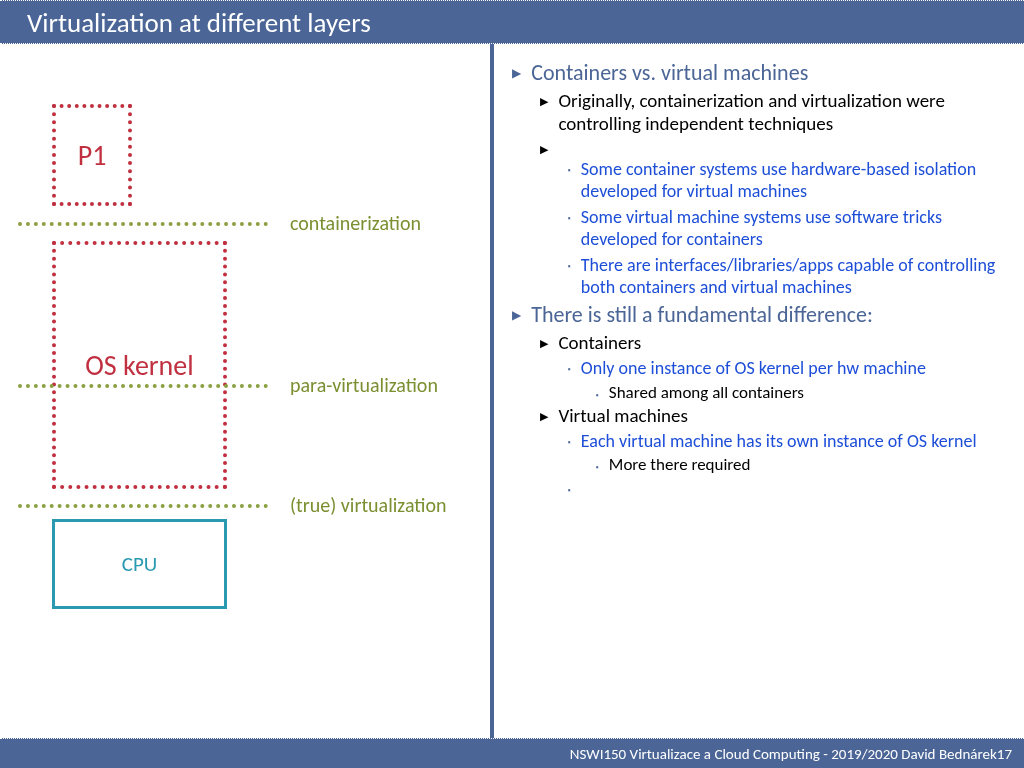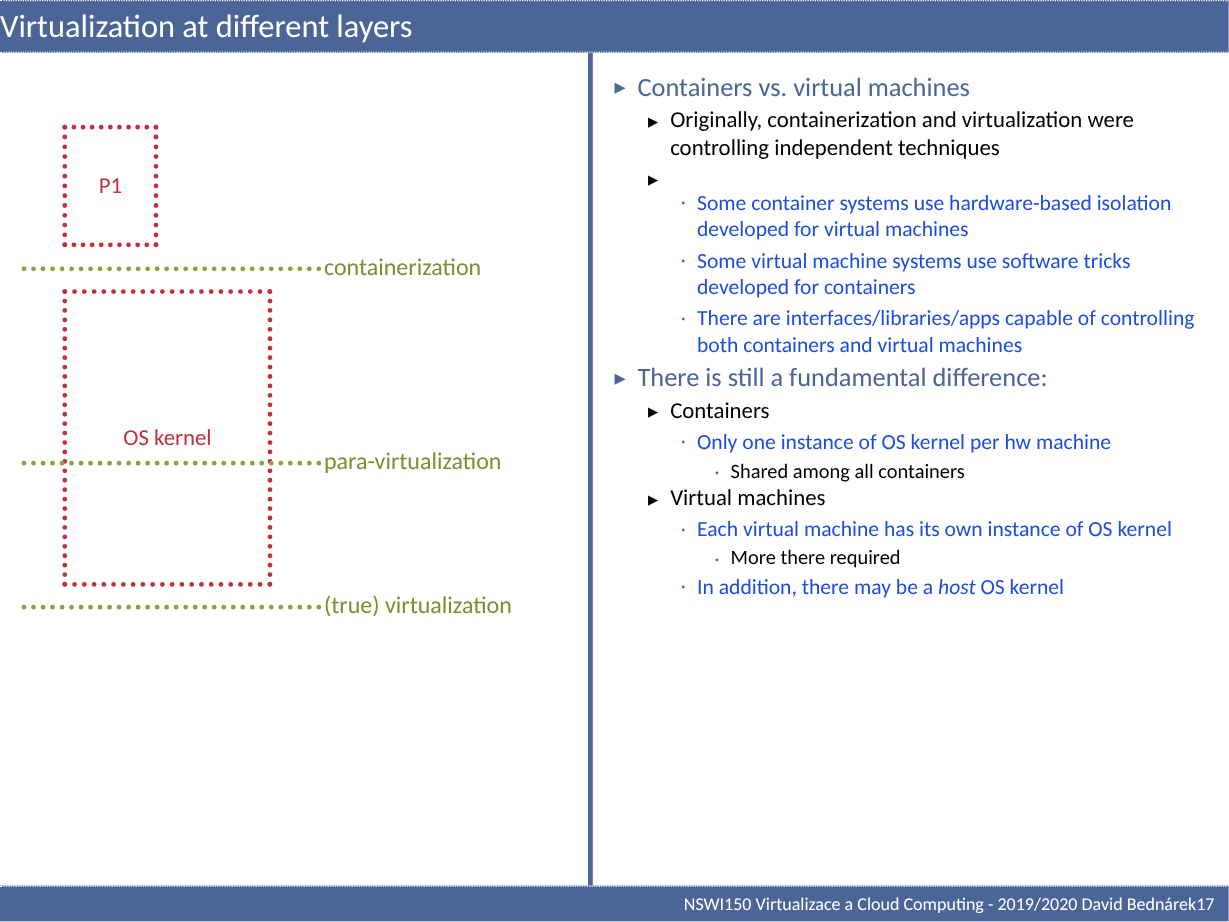--- a/index.html
+++ b/index.html
@@ -4,7 +4,7 @@
 <style>
 *{margin:0;padding:0;box-sizing:border-box}
 body{width:1024px;height:768px;font-family:Calibri,'Segoe UI',sans-serif;position:relative;overflow:hidden;background:#fff}
-.header{background:#4a6596;height:44px;display:flex;align-items:center;padding:0 0;border-bottom:1px dotted #fff;border-top:1px dotted #fff}
+.header{background:#4a6596;height:44px;display:flex;align-items:center;padding:0 27px;border-bottom:1px dotted #fff;border-top:1px dotted #fff}
 .title{color:#fff;font-size:27px;font-weight:400}
 .content{display:flex;height:694px}
 .left{width:490px;position:relative}

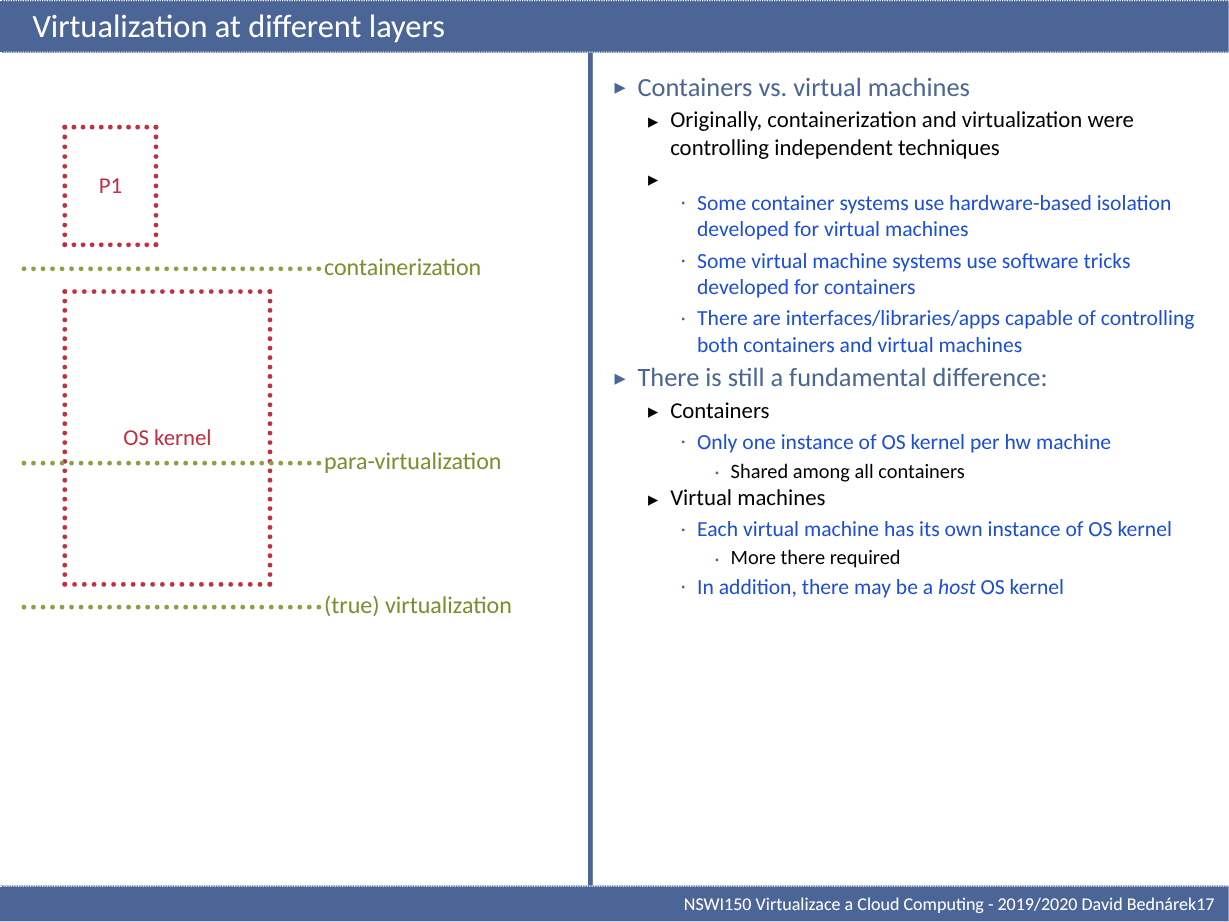--- a/index.html
+++ b/index.html
@@ -10,7 +10,7 @@
 .left{width:490px;position:relative}
 .right{width:534px;border-left:4px solid #4a6596;padding:16px 14px 10px 18px;overflow:hidden}
 .footer{position:absolute;bottom:0;left:0;right:0;height:30px;background:#4a6596;color:#fff;display:flex;justify-content:flex-end;align-items:center;padding:0 12px;font-size:15px;border-top:1px dotted #fff}
-.dashed-box{position:absolute;border:4px dotted;display:flex;align-items:center;justify-content:center;font-size:19px}
+.dashed-box{position:absolute;border:4px dotted;display:flex;align-items:center;justify-content:center;font-size:28px}
 .p1{left:52px;top:60px;width:80px;height:102px;border-color:#c03040;color:#c03040}
 .p2{left:148px;top:60px;width:80px;height:102px;border-color:#c03040;color:#c03040}
 .kernel{left:52px;top:197px;width:175px;height:248px;border-color:#c03040;color:#c03040}

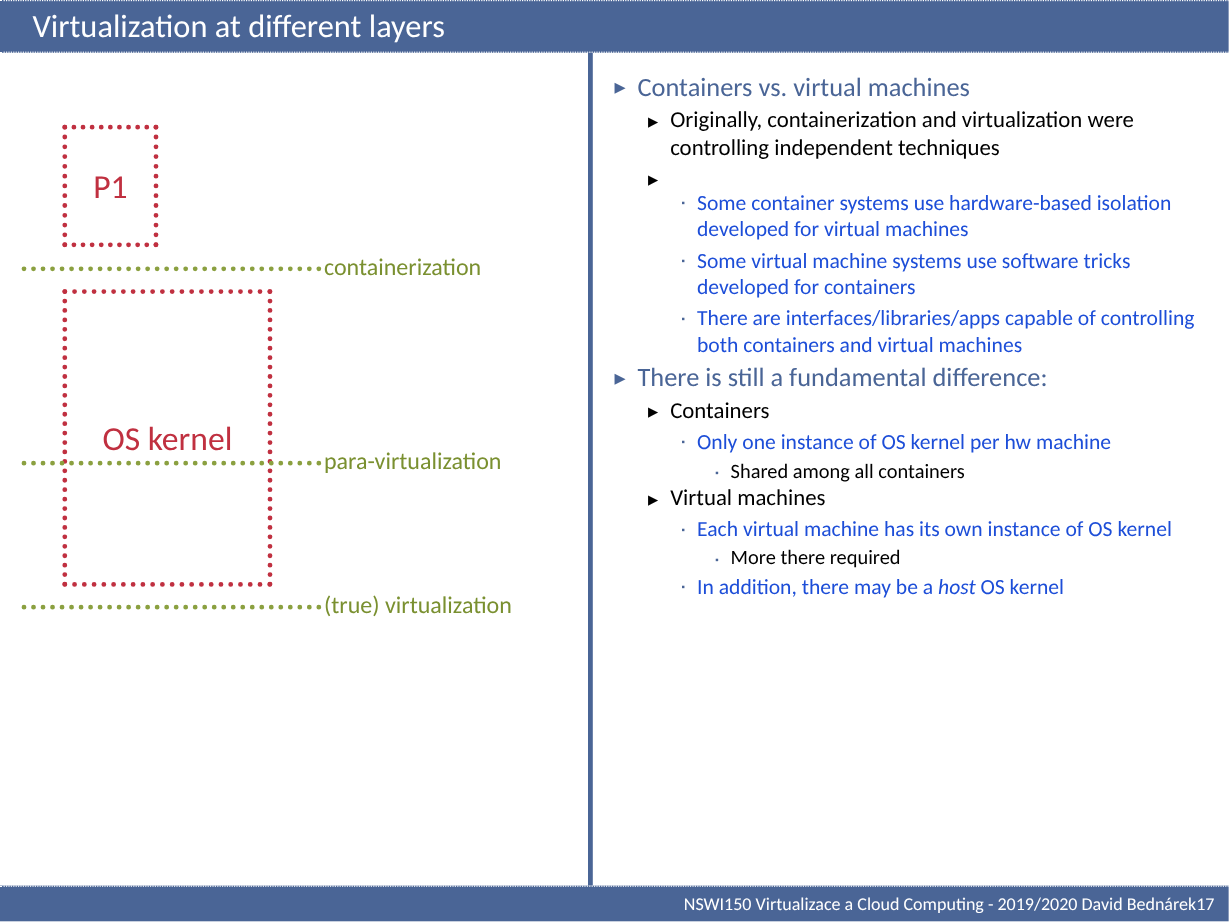--- a/index.html
+++ b/index.html
@@ -17,7 +17,7 @@
 .cpu{position:absolute;left:52px;top:475px;width:175px;height:90px;border:3px solid #2a9ab0;color:#2a9ab0;display:flex;align-items:center;justify-content:center;font-size:21px}
 .dline{position:absolute;left:18px;width:250px;height:0;border-top:4px dotted #8ba040}
 .dl1{top:178px}.dl2{top:340px}.dl3{top:460px}
-.lbl{position:absolute;left:270px;color:#7a9030;font-size:20px}
+.lbl{position:absolute;left:290px;color:#7a9030;font-size:20px}
 .lb1{top:167px}.lb2{top:329px}.lb3{top:449px}
 .b{display:flex;align-items:flex-start;margin-bottom:4px}
 .tri{color:#4a6596;font-size:12px;margin-right:10px;margin-top:6px;flex-shrink:0}

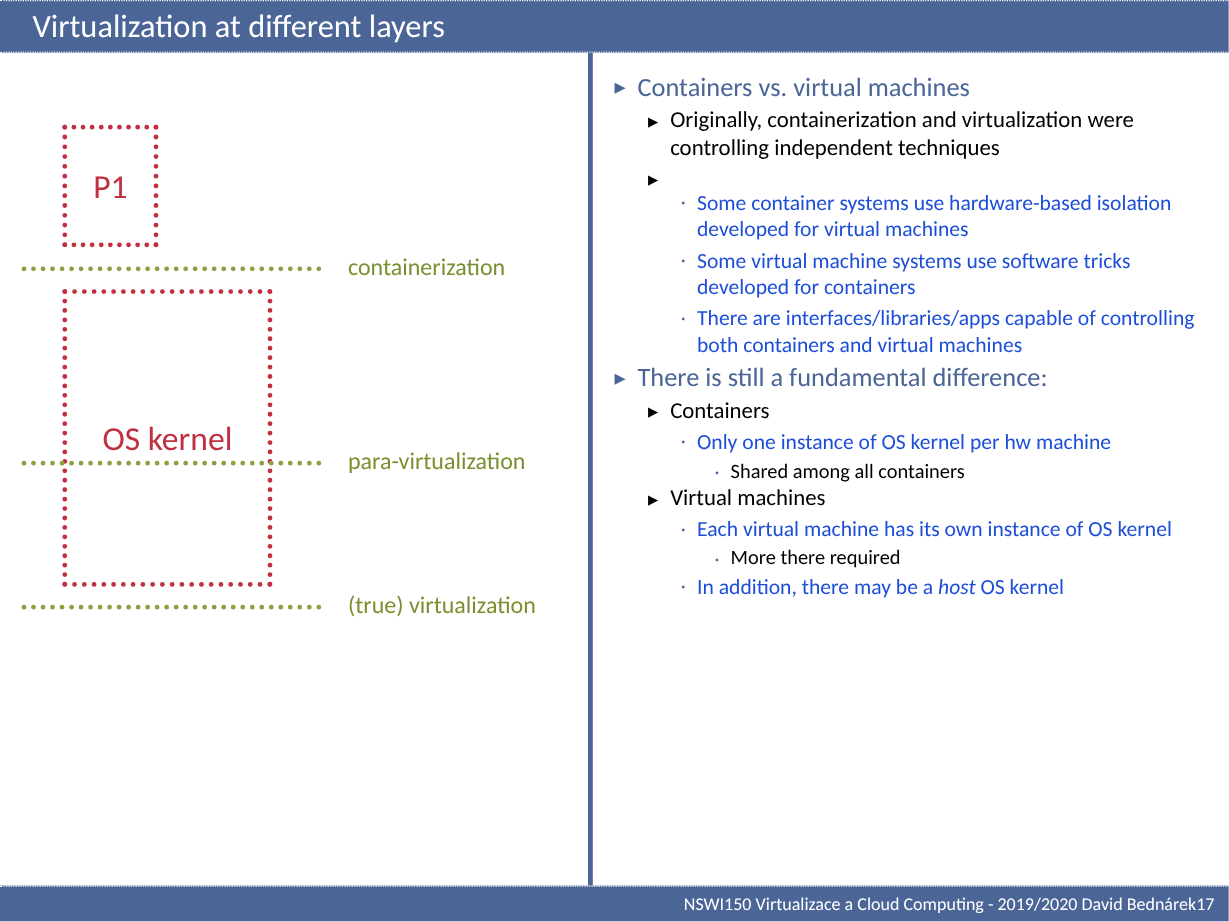--- a/index.html
+++ b/index.html
@@ -106,7 +106,6 @@
       </div>
 <div class="b i3">
         <span class="sq">▪</span>
-        <span class="h3"><span>In addition, there may be a </span><em>host</em><span> OS kernel</span></span>
       </div>
 </div>
 </div>

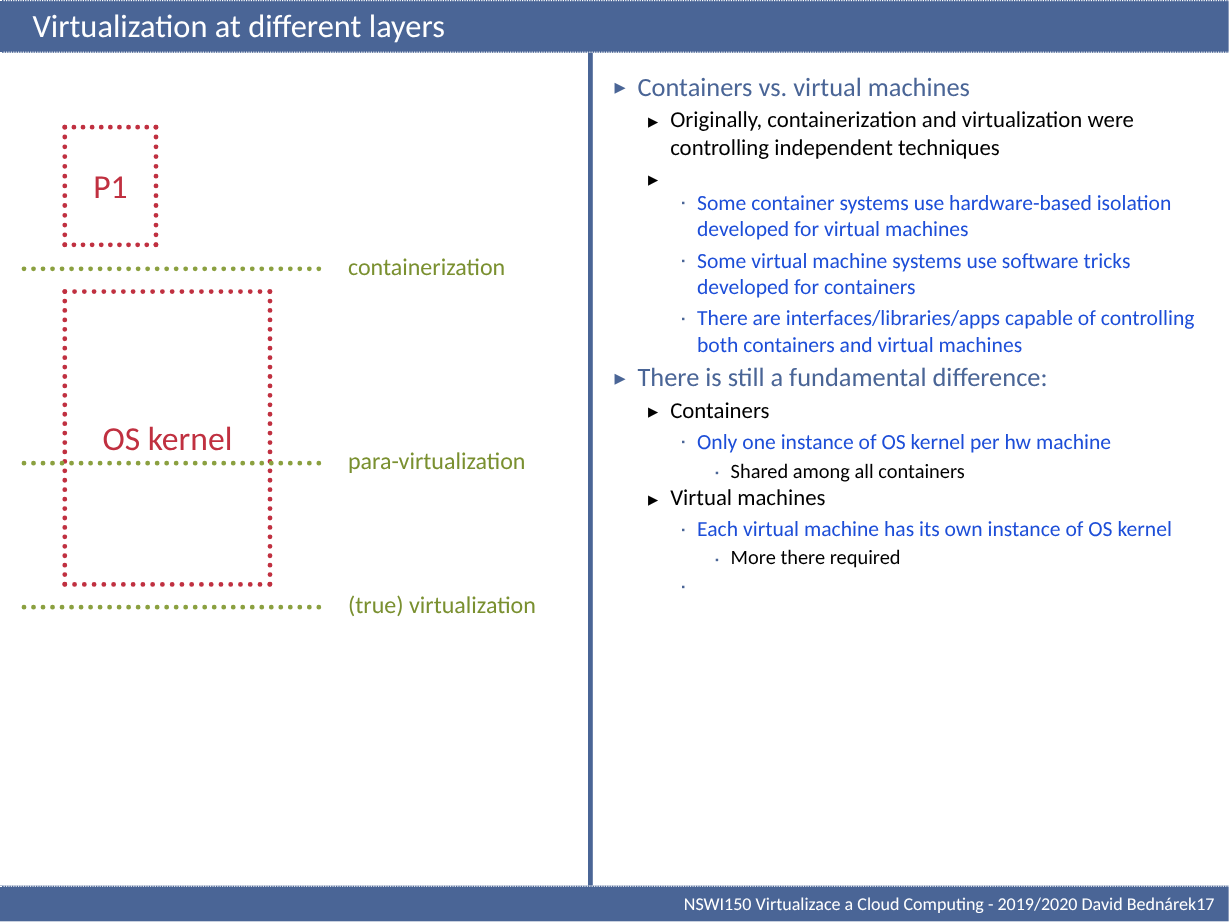--- a/index.html
+++ b/index.html
@@ -50,6 +50,7 @@
 <div class="lbl lb2">para-virtualization</div>
 <div class="dline dl3"></div>
 <div class="lbl lb3">(true) virtualization</div>
+<div class="cpu">CPU</div>
 </div>
 
 <div class="right">

